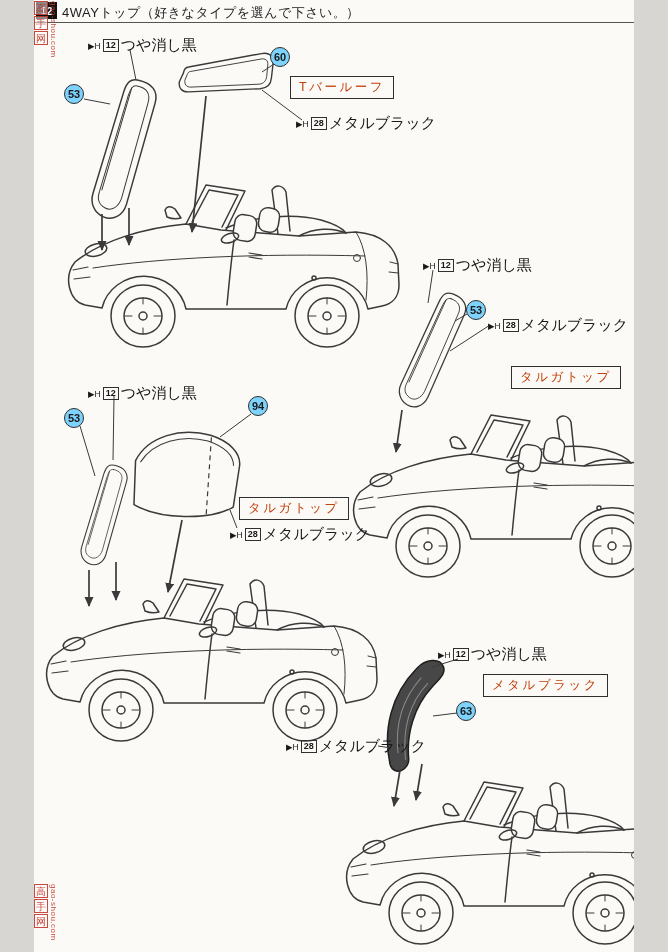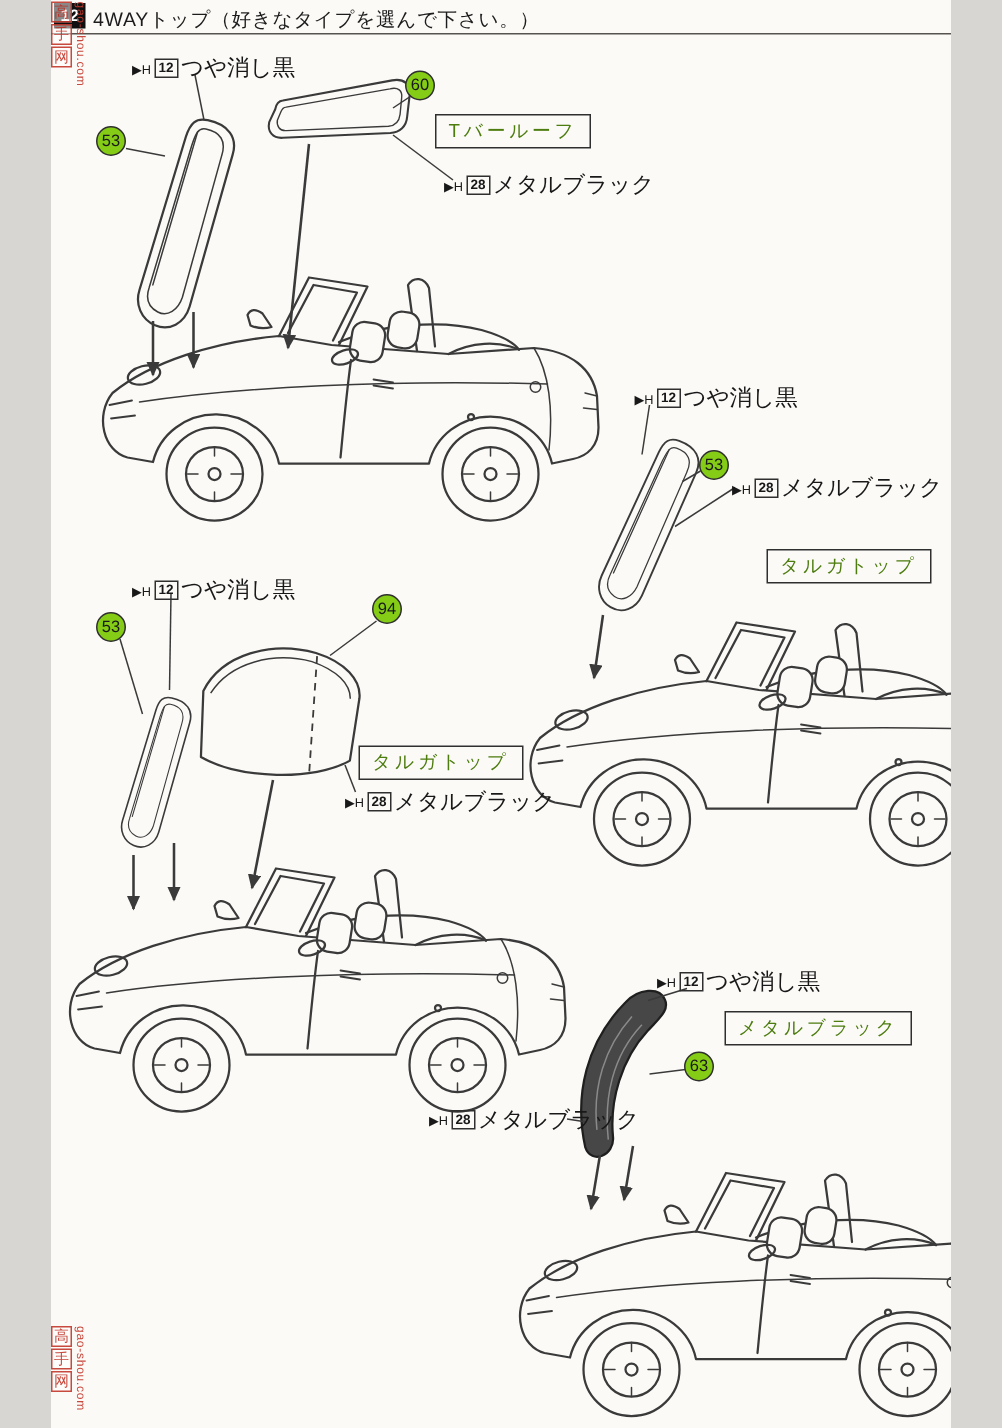--- a/index.html
+++ b/index.html
@@ -13,7 +13,7 @@
   #scan-edge-right { left:659px; top:0; width:4px; height:952px; background:#55504a; z-index:2; }
   svg.art { position:absolute; left:0; top:0; z-index:1; }
   .pnum { position:absolute; width:20px; height:20px; border:1.5px solid #2f2f2f; border-radius:50%;
-    background:#84cc16; color:#1a1a1a; font-size:11px; font-weight:normal;
+    background:#7dd3fc; color:#1a1a1a; font-size:11px; font-weight:bold;
     display:flex; align-items:center; justify-content:center; z-index:4; }
   .tlabel { position:absolute; border:1.5px solid #2f2f2f; background:#fbfaf7; padding:2px 8px;
     font-size:12.5px; letter-spacing:2.5px; color:#4d7c0f; z-index:4; white-space:nowrap; }

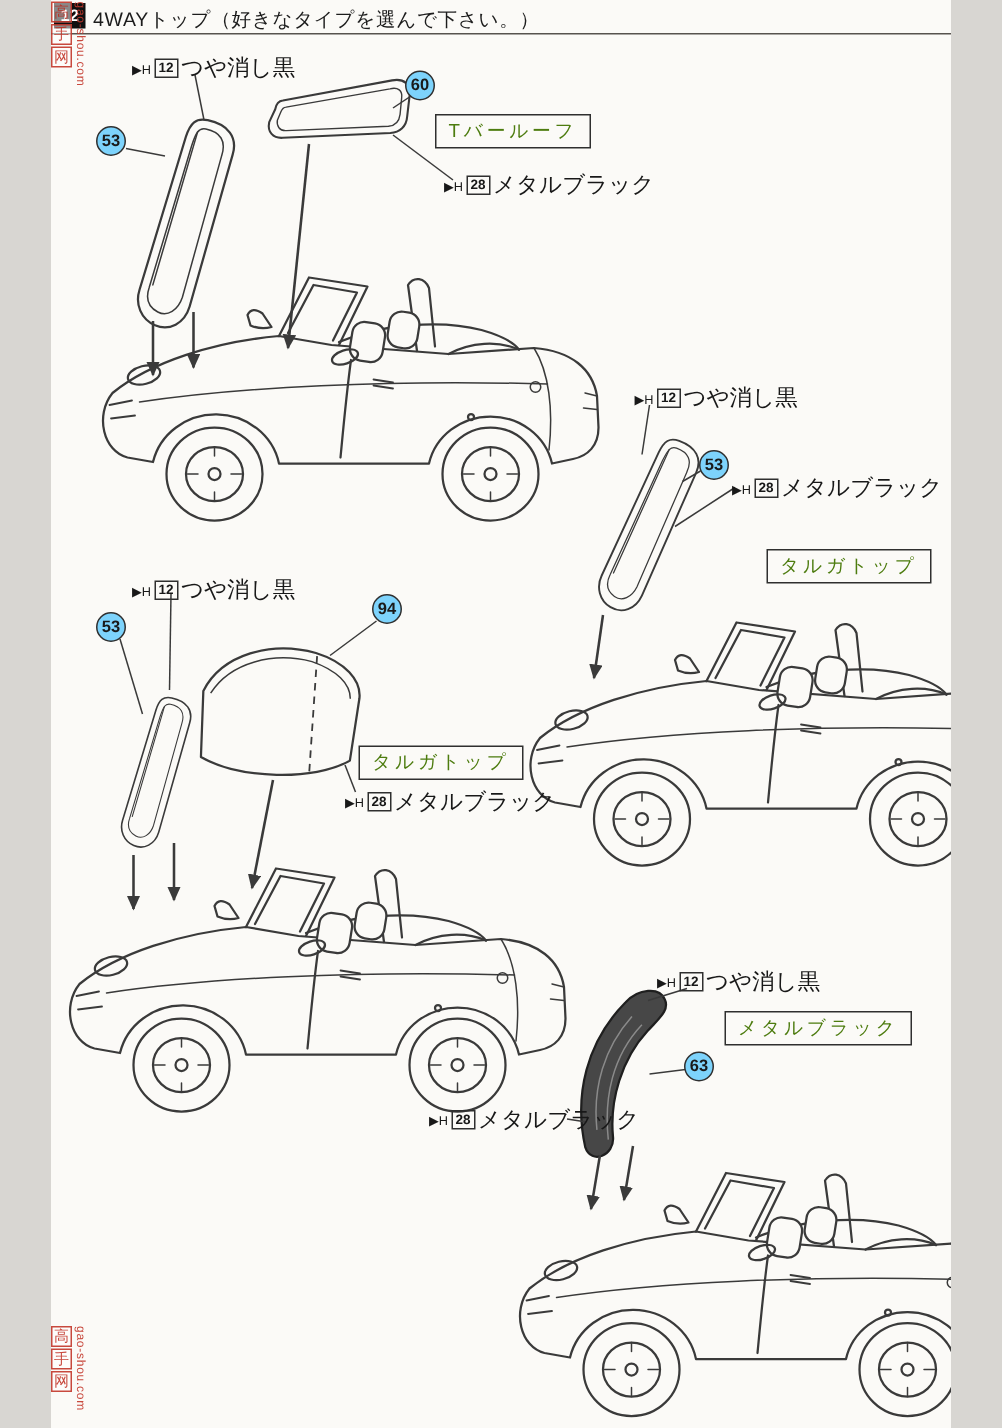--- a/index.html
+++ b/index.html
@@ -16,7 +16,7 @@
     background:#7dd3fc; color:#1a1a1a; font-size:11px; font-weight:bold;
     display:flex; align-items:center; justify-content:center; z-index:4; }
   .tlabel { position:absolute; border:1.5px solid #2f2f2f; background:#fbfaf7; padding:2px 8px;
-    font-size:12.5px; letter-spacing:2.5px; color:#4d7c0f; z-index:4; white-space:nowrap; }
+    font-size:12.5px; letter-spacing:2.5px; color:#c2410c; z-index:4; white-space:nowrap; }
   .callout { position:absolute; display:flex; align-items:center; gap:2px; font-size:10.5px;
     color:#181818; z-index:4; white-space:nowrap; }
   .pmark { font-size:8.5px; }

